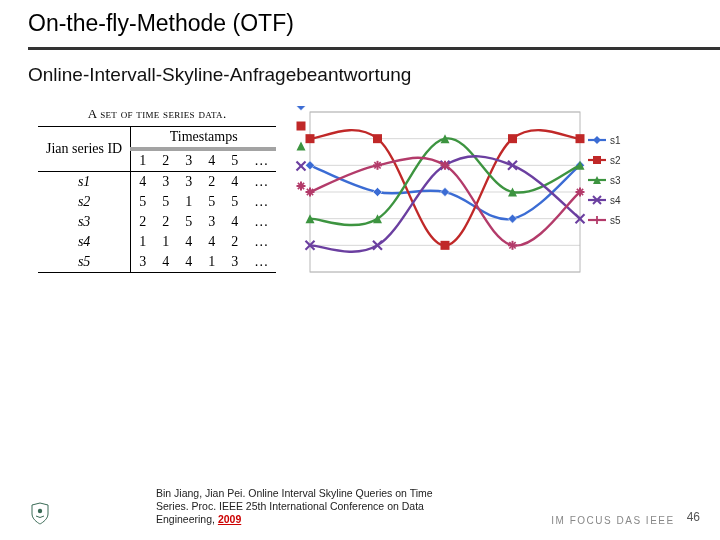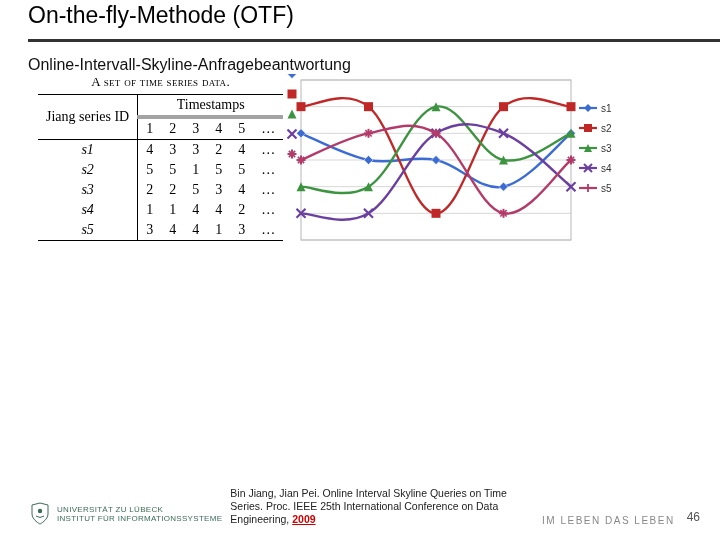--- a/index.html
+++ b/index.html
@@ -12,7 +12,7 @@
     overflow: hidden;
   }
   .slide {
-    padding: 2px 28px 0 28px;
+    padding: 10px 28px 0 28px;
   }
   .title {
     font-size: 23px;

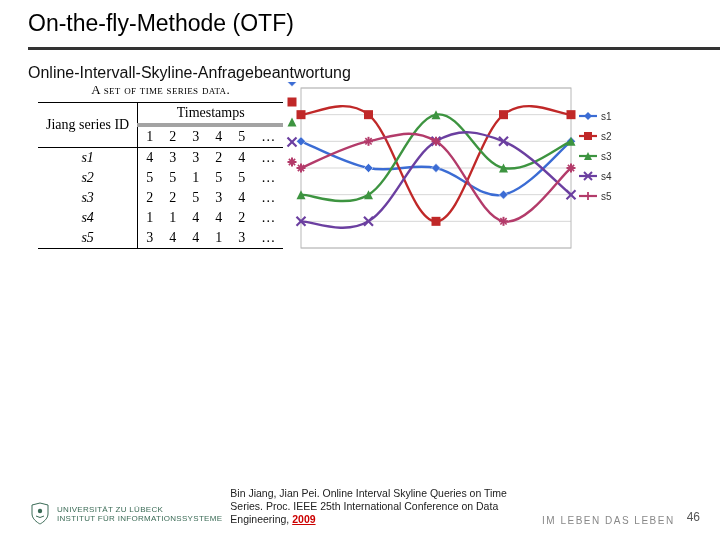--- a/index.html
+++ b/index.html
@@ -28,8 +28,9 @@
     margin-bottom: 14px;
   }
   .subtitle {
-    font-size: 16px;
+    font-size: 19px;
     color: #111;
+    margin-bottom: 20px;
   }
   .example-label {
     font-size: 14px;

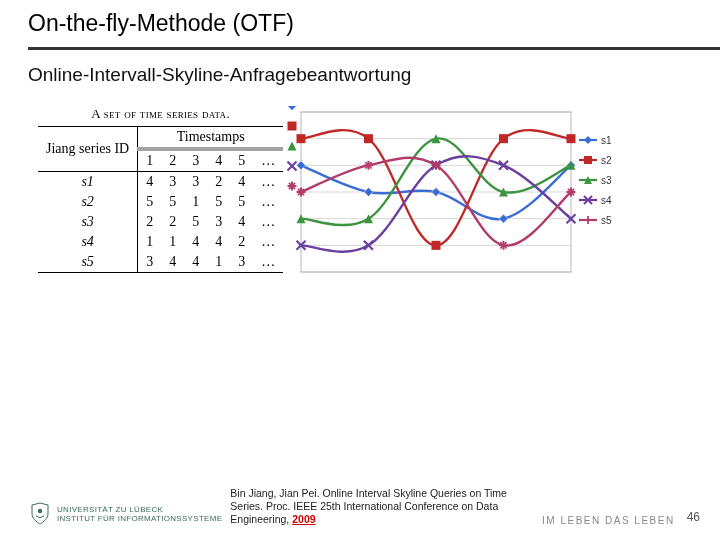--- a/index.html
+++ b/index.html
@@ -40,7 +40,7 @@
   }
   .content-row {
     display: flex;
-    gap: 0;
+    gap: 16px;
     align-items: flex-start;
   }
   .table-block {

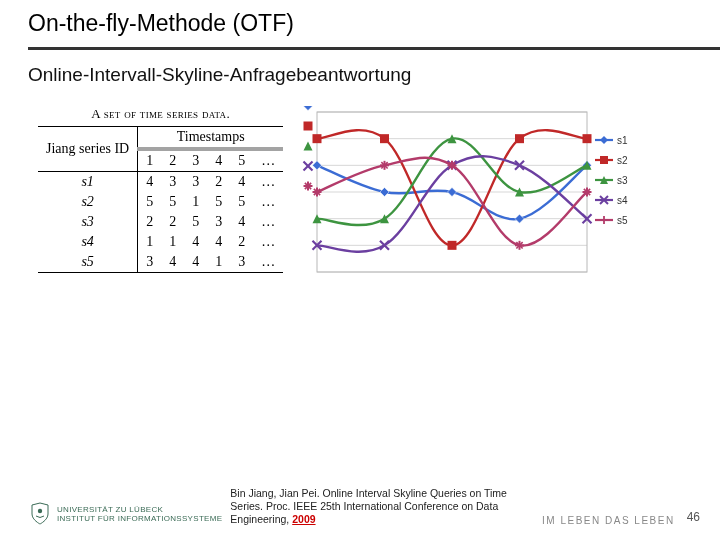--- a/index.html
+++ b/index.html
@@ -140,7 +140,7 @@
         <tbody>
             <tr class="topline group-head">
           <th class="col-rule-right" rowspan="2" style="border-bottom:1px solid #000">
-            <span>Jiang series ID</span>
+            <span>Jian series ID</span>
           </th>
           <th colspan="6" style="border-bottom:4px solid #a3a3a3">
             <span>Timestamps</span>

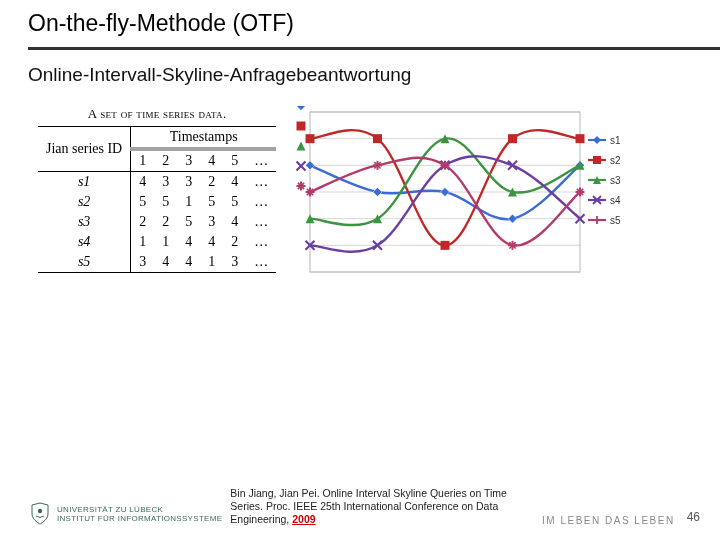--- a/index.html
+++ b/index.html
@@ -305,10 +305,6 @@
       <circle cx="12" cy="9" r="2.2" fill="#3b6b56"></circle>
       <path d="M8 14 Q12 17 16 14" fill="none" stroke="#3b6b56" stroke-width="1"></path>
     </svg>
-    <div>
-      <div>UNIVERSITÄT ZU LÜBECK</div>
-      <div>INSTITUT FÜR INFORMATIONSSYSTEME</div>
-    </div>
   </div>
   <div class="citation">
     <span>Bin Jiang, Jian Pei. Online Interval Skyline Queries on Time Series. Proc. IEEE 25th International Conference on Data Engineering, </span><span class="yr">2009</span>

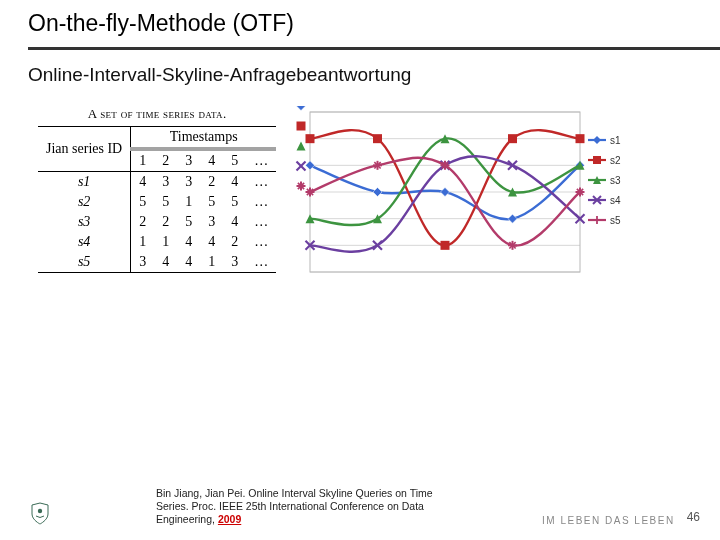--- a/index.html
+++ b/index.html
@@ -309,7 +309,7 @@
   <div class="citation">
     <span>Bin Jiang, Jian Pei. Online Interval Skyline Queries on Time Series. Proc. IEEE 25th International Conference on Data Engineering, </span><span class="yr">2009</span>
   </div>
-  <div class="focus">IM LEBEN DAS LEBEN</div>
+  <div class="focus">IM FOCUS DAS IEEE</div>
   <div class="slidenum">46</div>
 </div>
 

